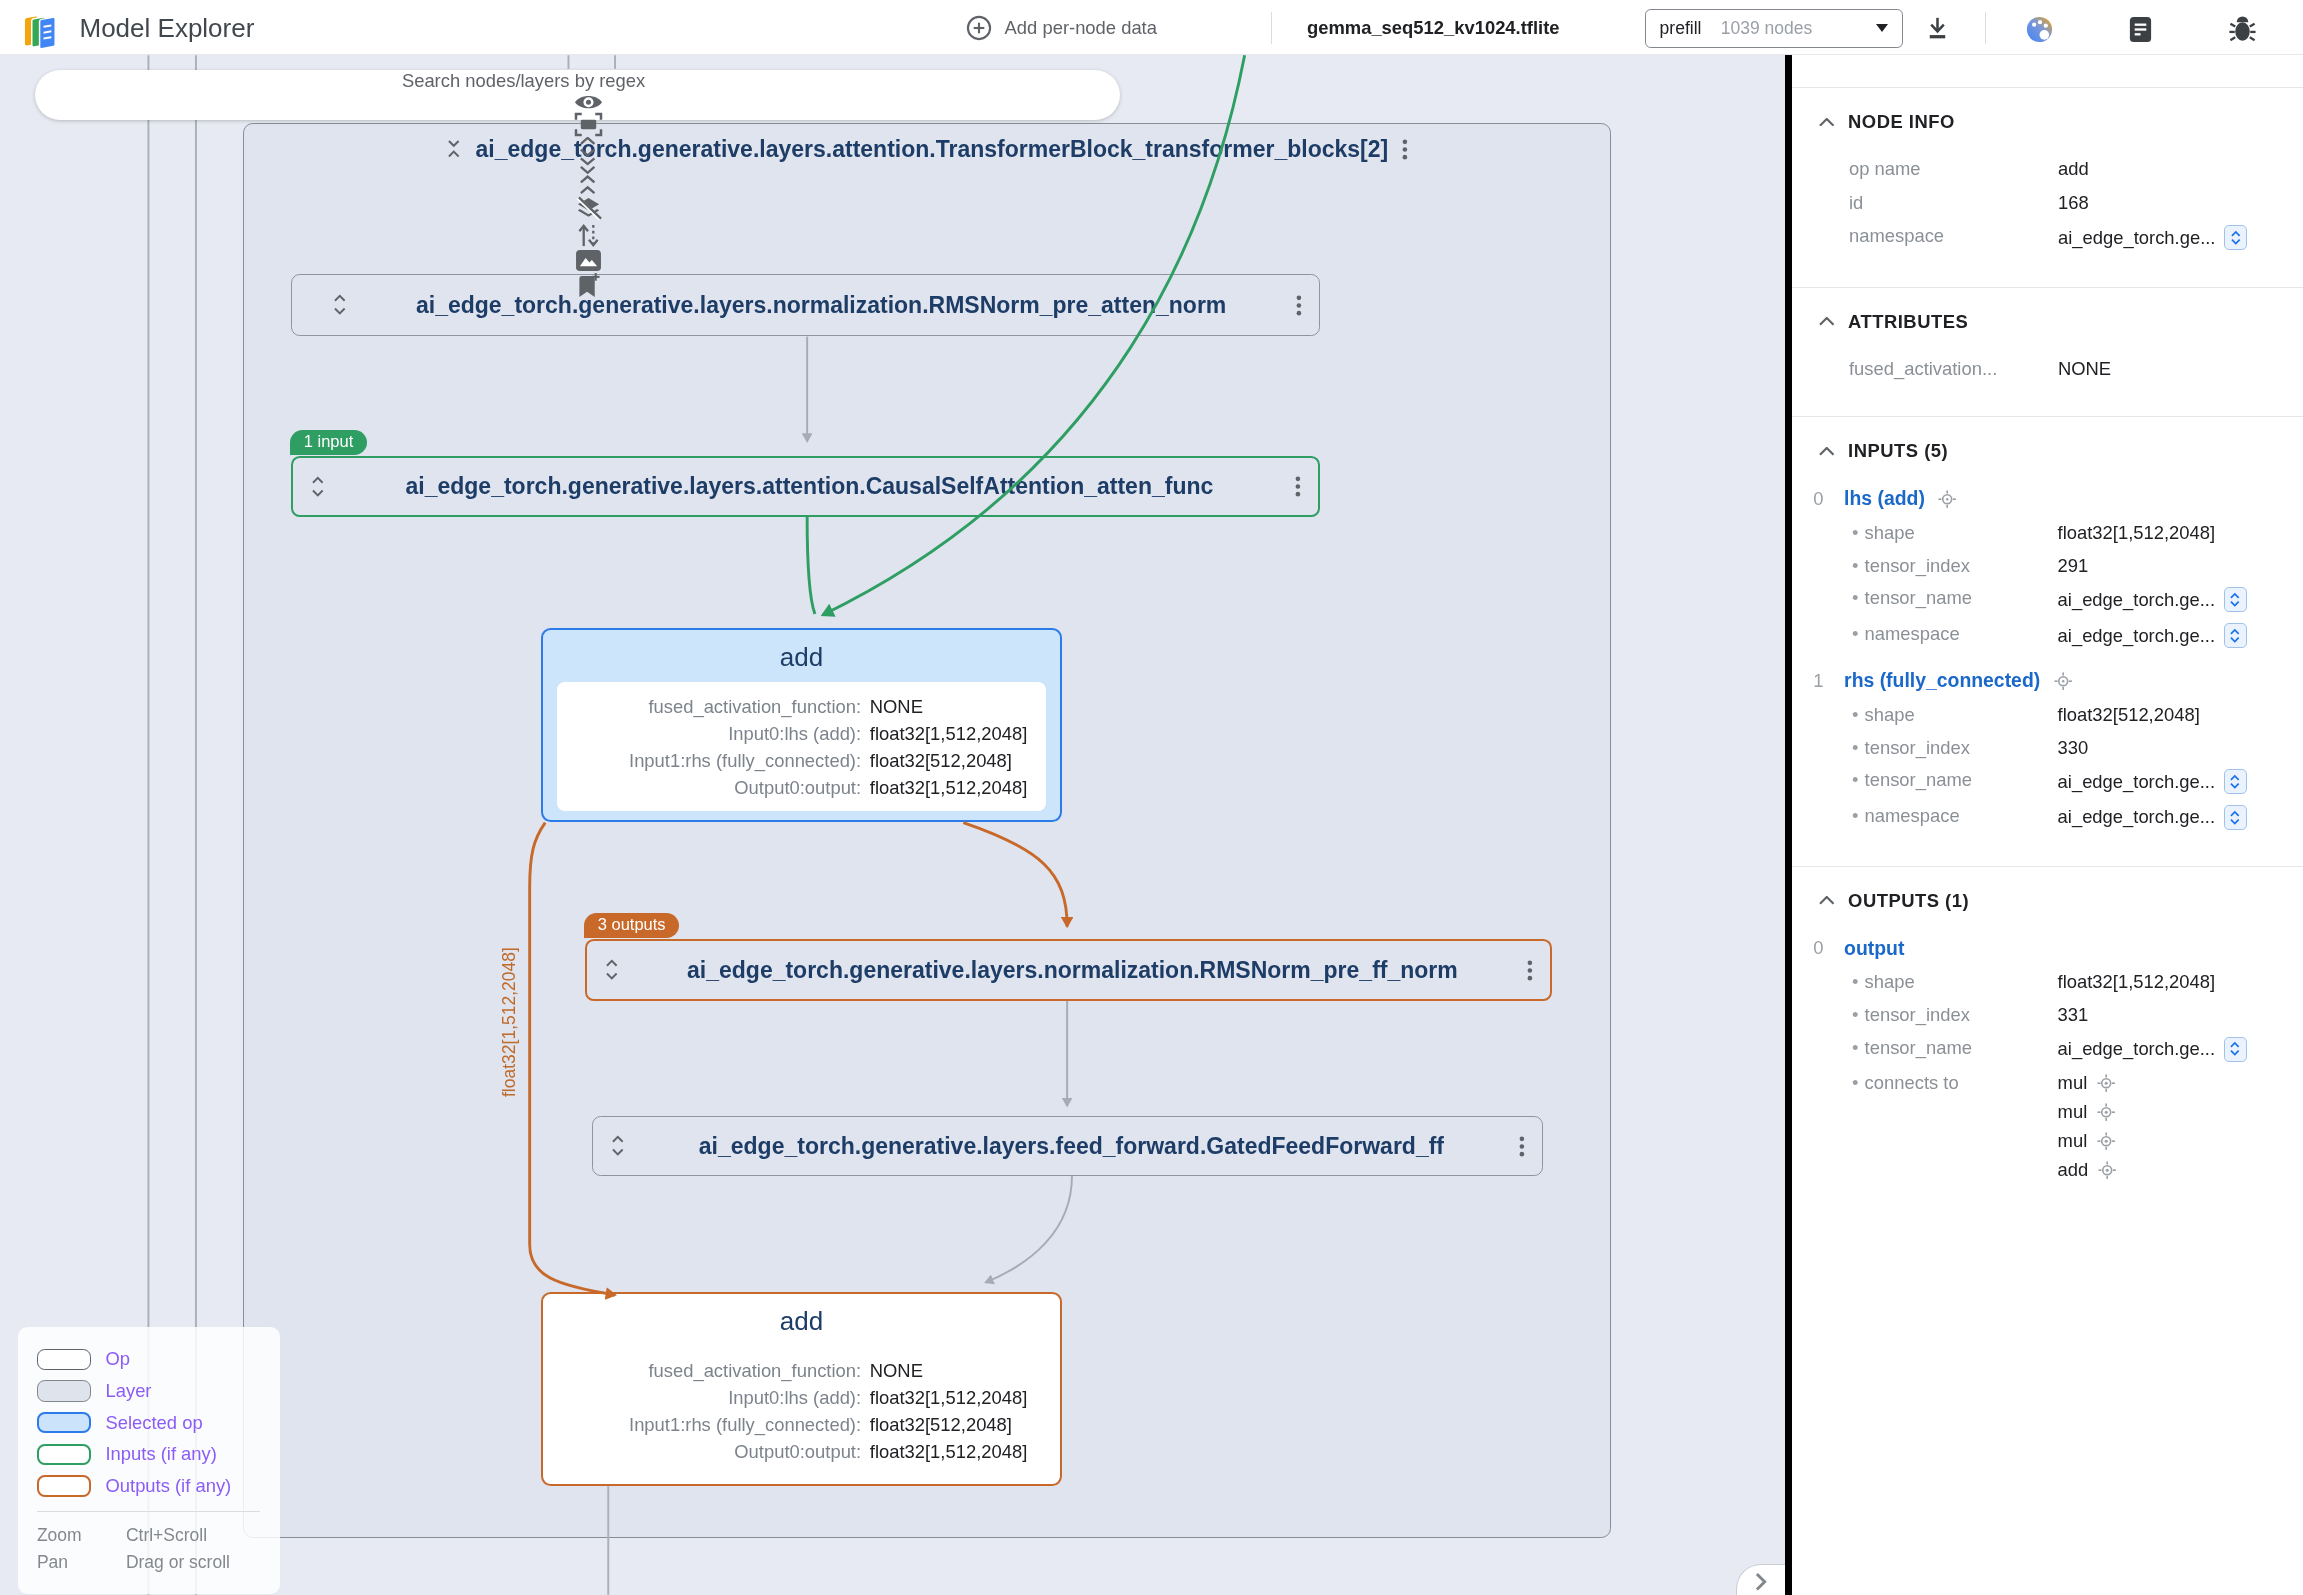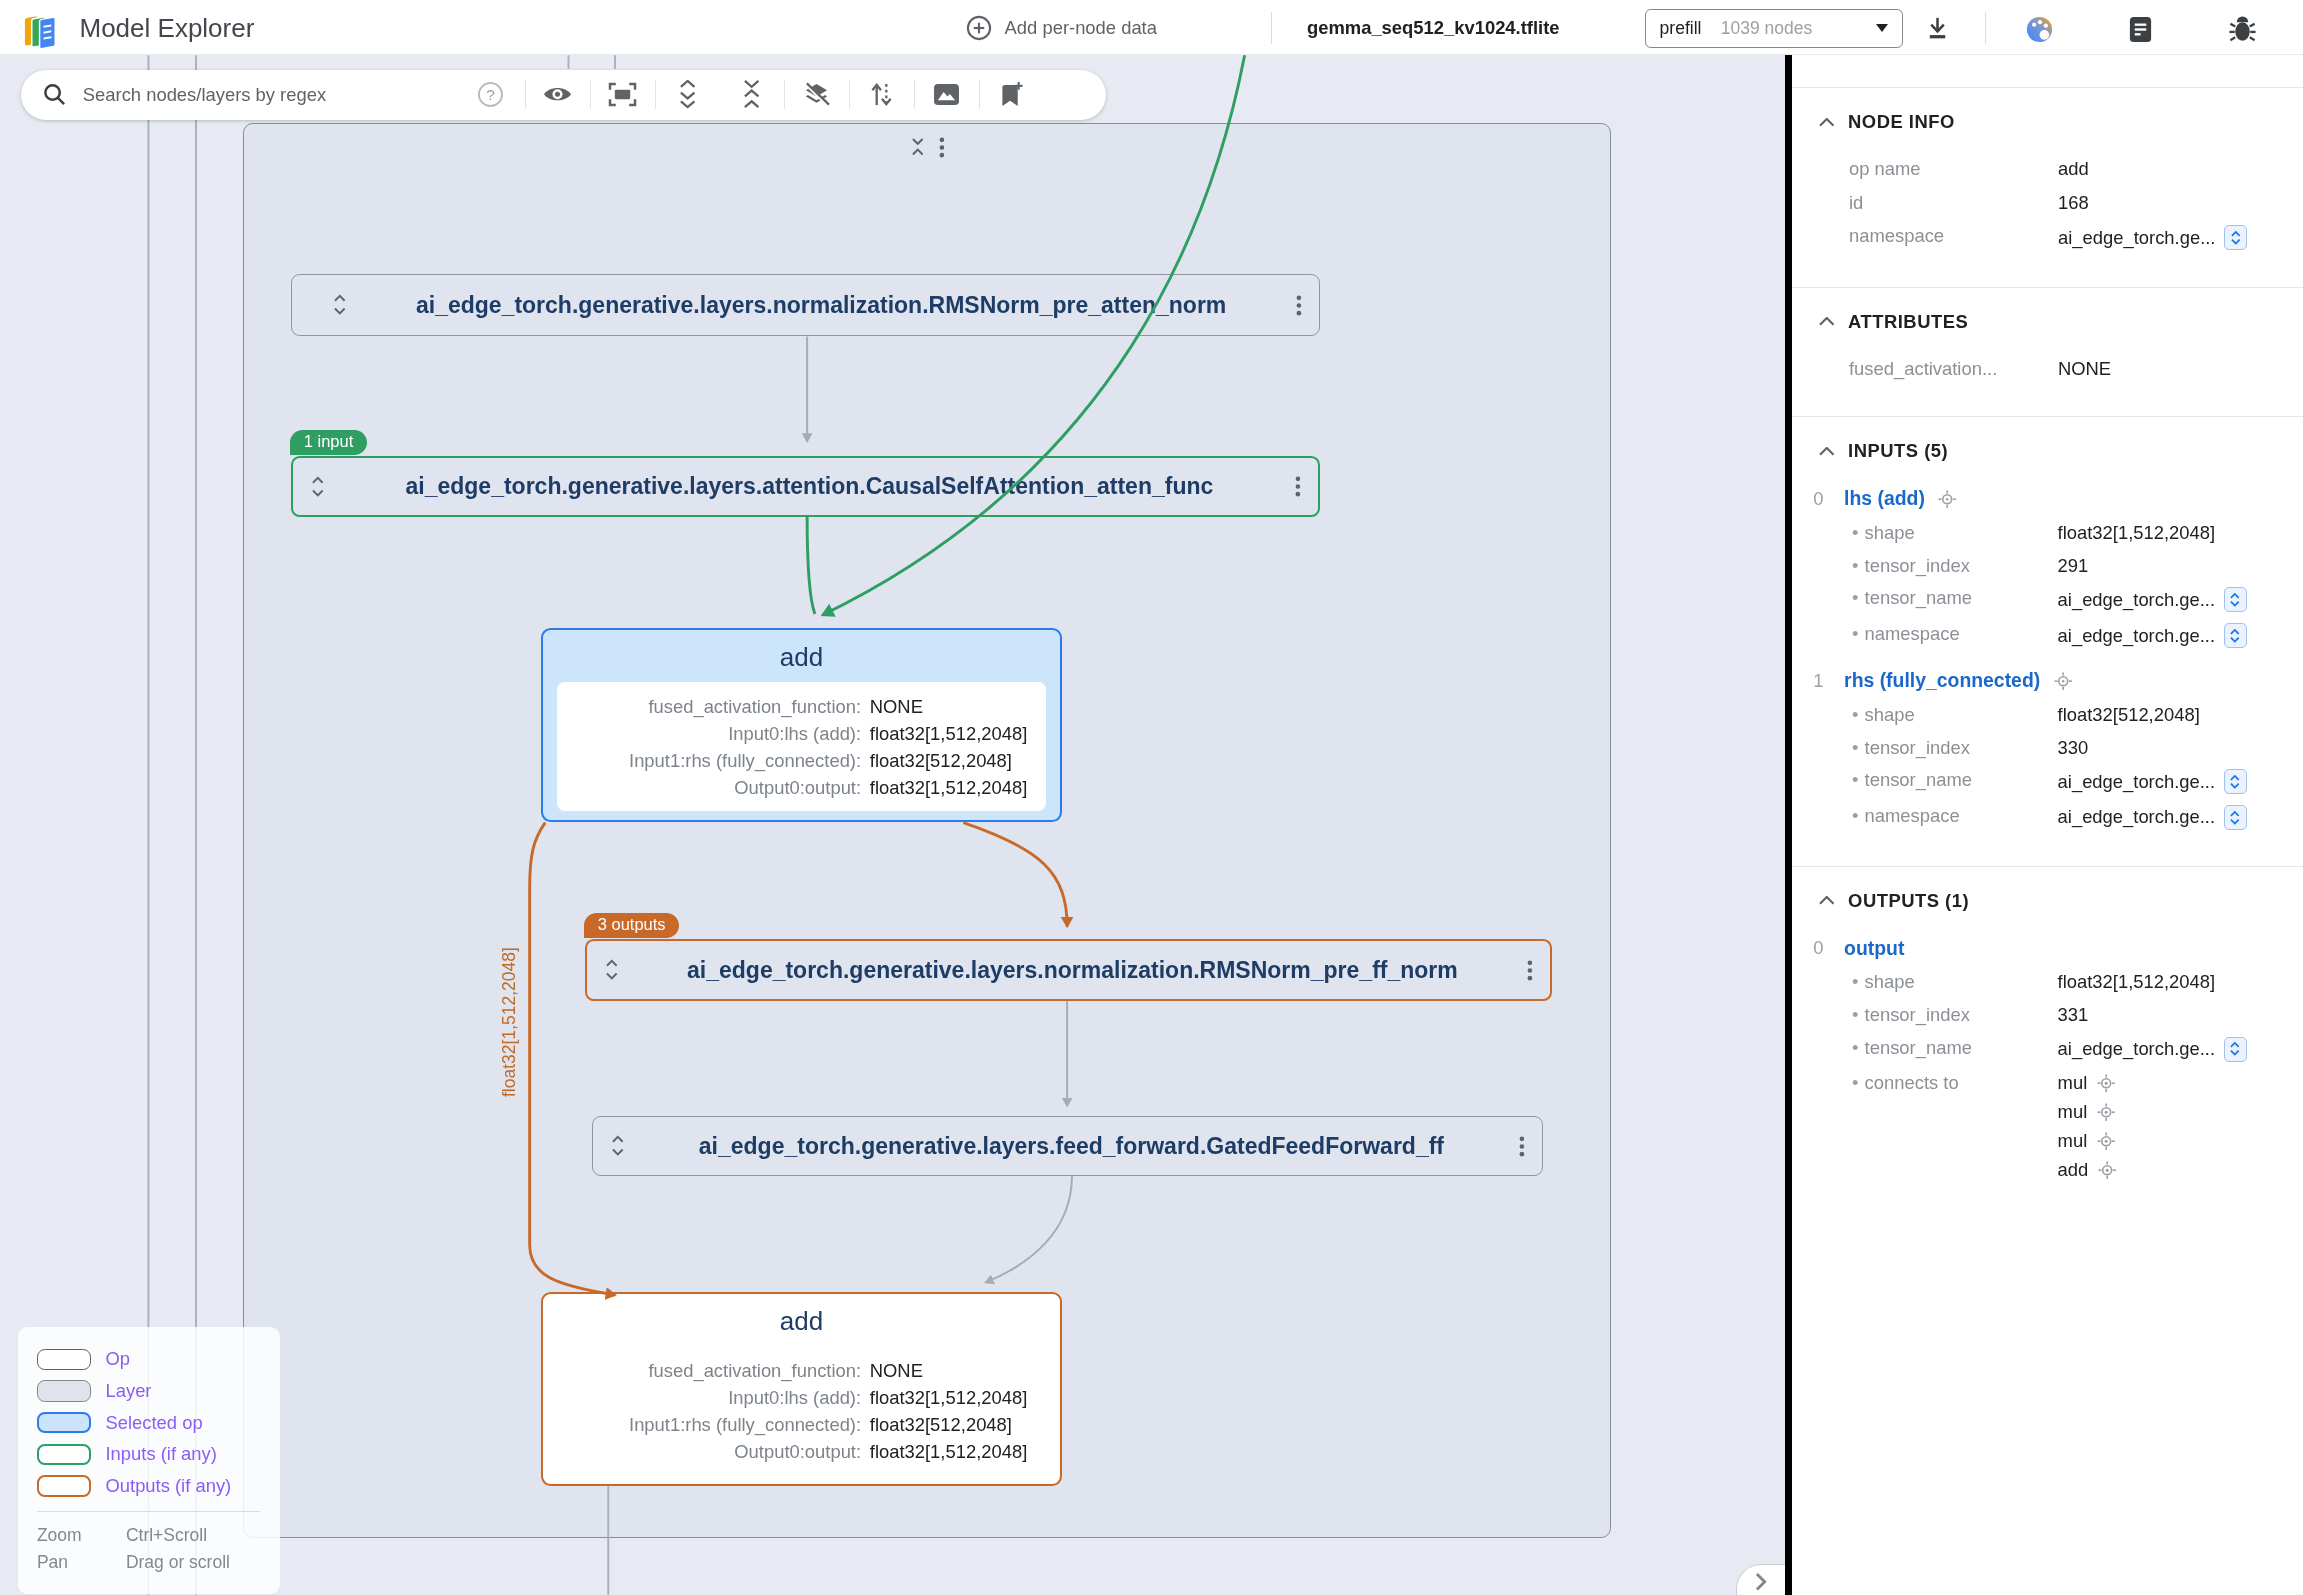--- a/index.html
+++ b/index.html
@@ -45,7 +45,7 @@
   .edge-label { position:absolute; left:499px; top:867px; height:175px; writing-mode:vertical-rl; transform:rotate(180deg); font-size:17.5px; color:#c06a28; z-index:3; white-space:nowrap; }
 
   
-  .toolbar { position:absolute; left:21px; top:14.6px; width:1085px; height:50px; background:#fff; border-radius:25px; box-shadow:0 1px 3.9px rgba(60,64,67,.28); display:flex; align-items:center; z-index:5; padding-left:21.3px; }
+  .toolbar { position:absolute; left:35px; top:14.6px; width:1085px; height:50px; background:#fff; border-radius:25px; box-shadow:0 1px 3.9px rgba(60,64,67,.28); display:flex; align-items:center; z-index:5; padding-left:21.3px;flex-direction:column; }
   .toolbar input { border:none; outline:none; font-size:18.4px; color:#202124; width:388px; margin-left:15.5px; font-family:"Liberation Sans",sans-serif; background:transparent; }
   .toolbar input::placeholder { color:#5f6368; }
   .tool-sep { width:1px; height:29px; background:#e1e3e8; }

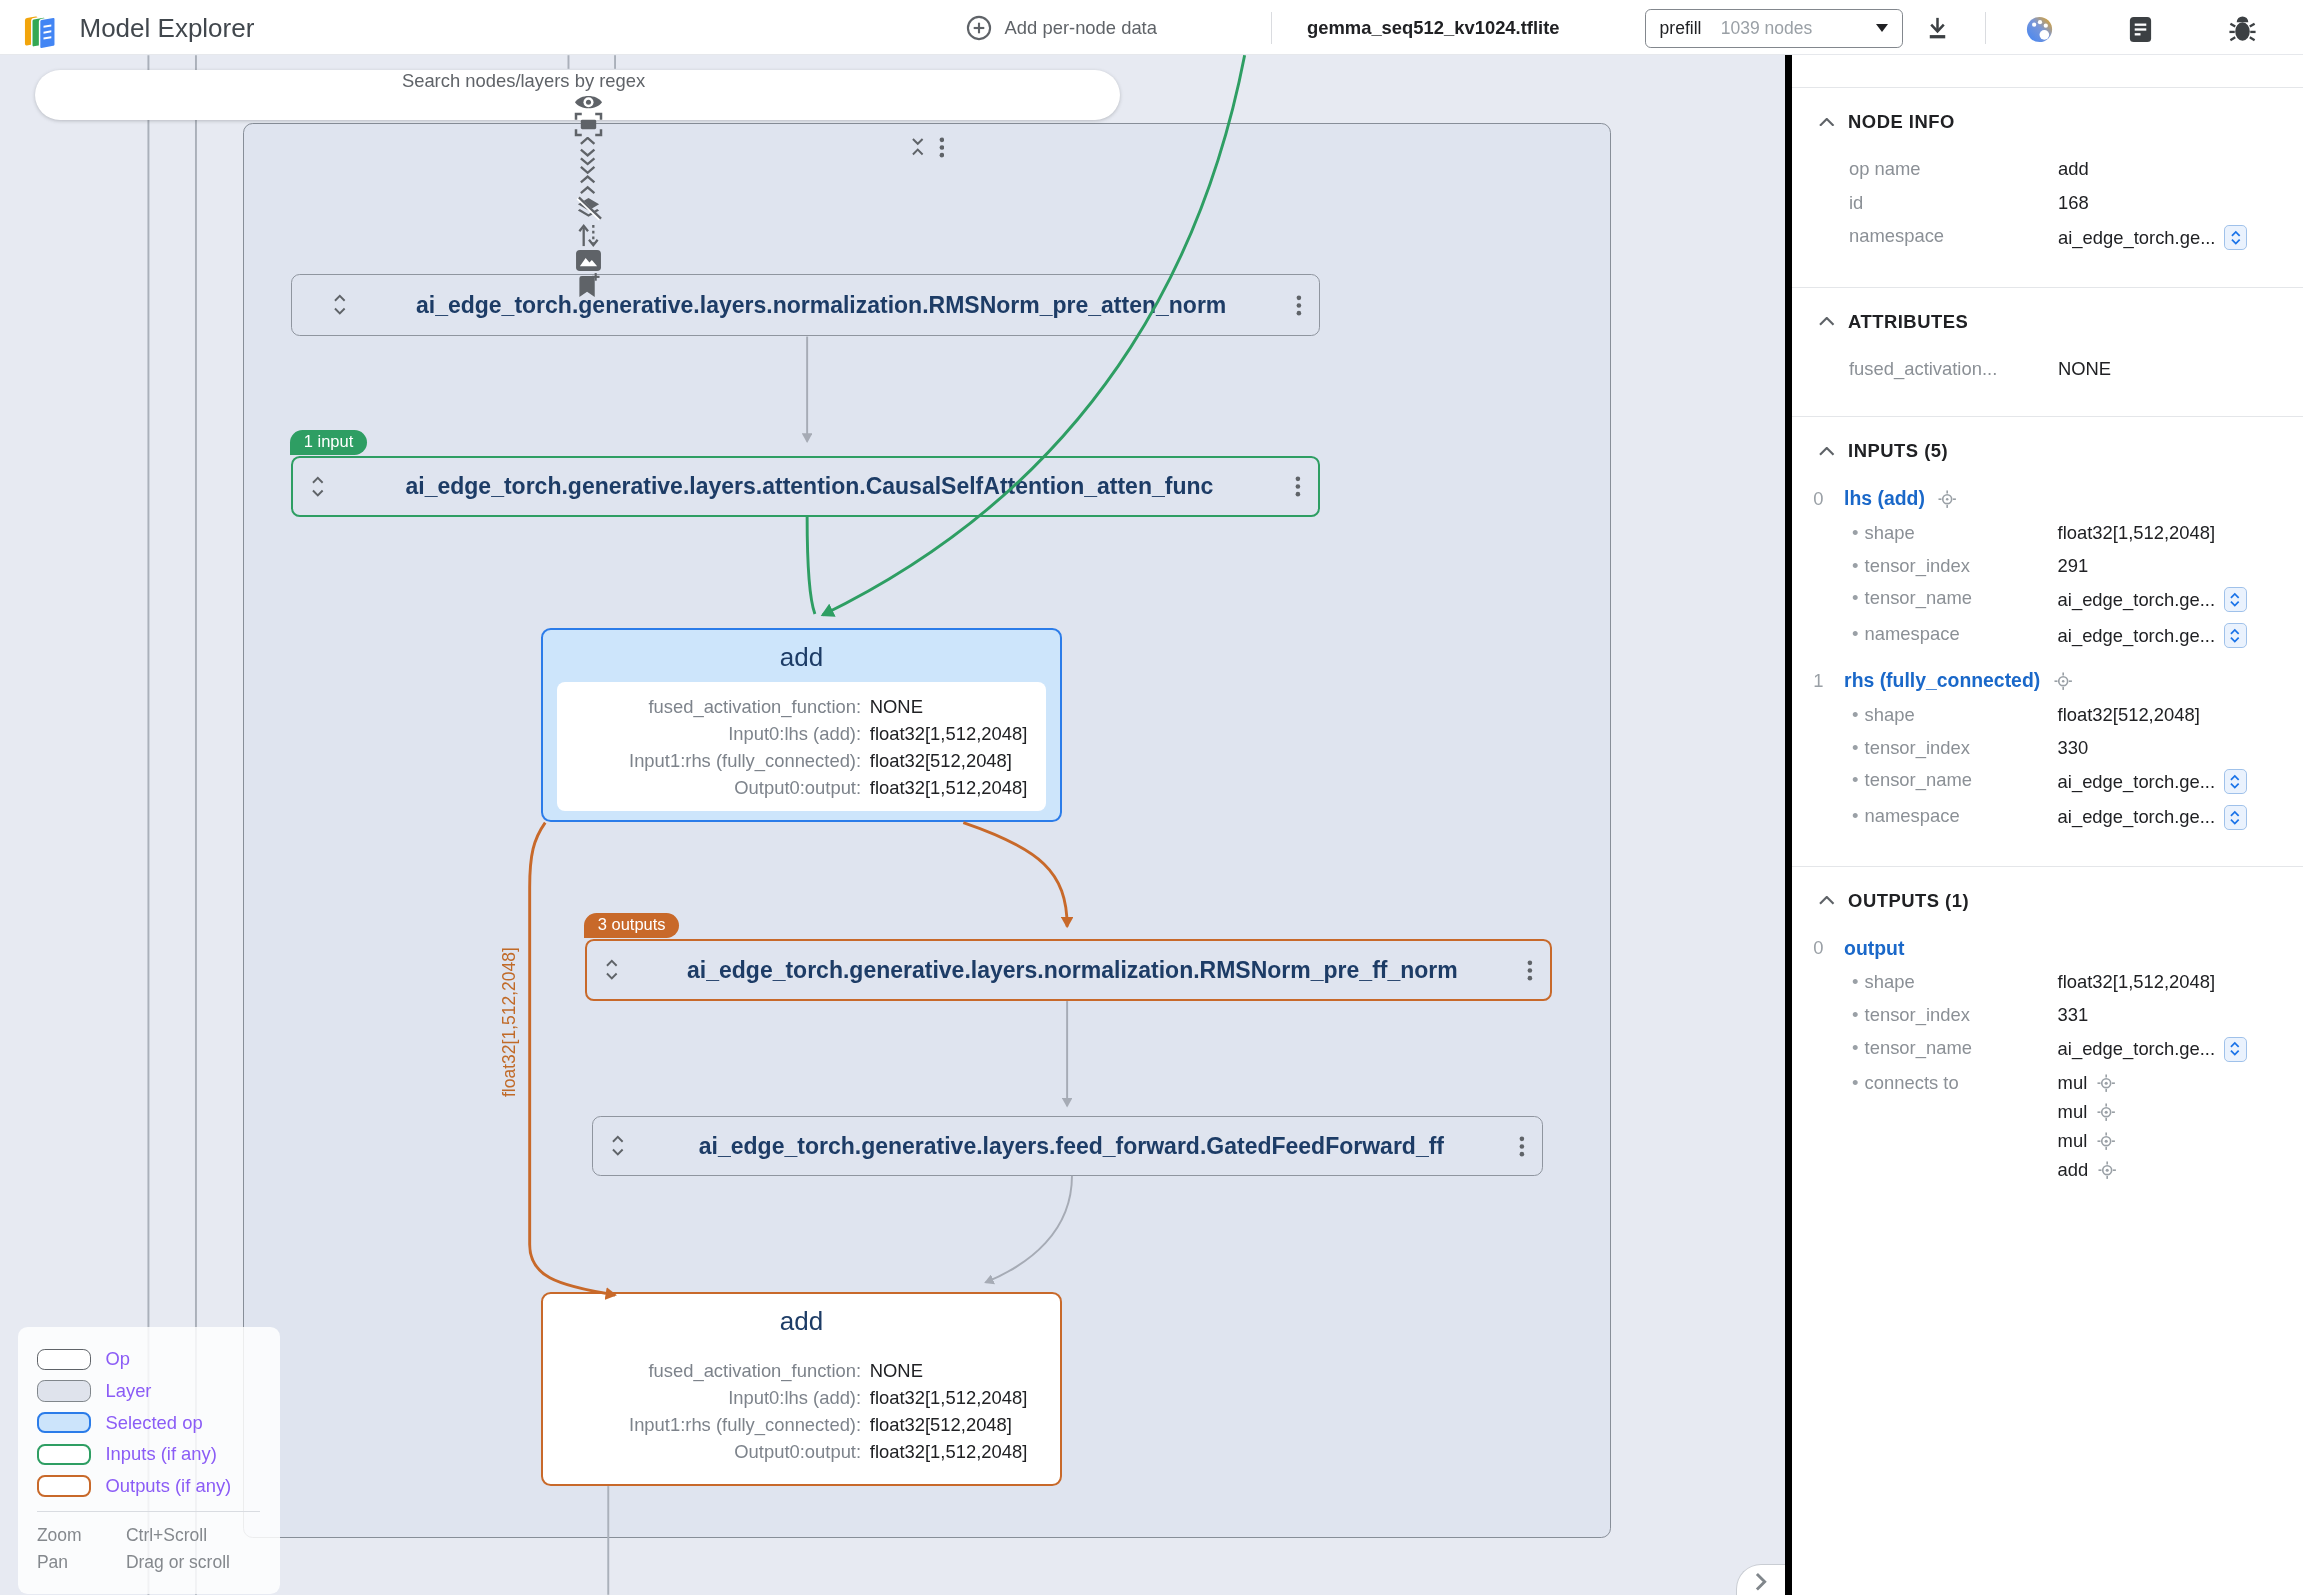--- a/index.html
+++ b/index.html
@@ -185,6 +185,7 @@
         <polyline points="3,2 8,7 13,2" fill="none" stroke="#5f6368" stroke-width="2"></polyline>
         <polyline points="3,18 8,13 13,18" fill="none" stroke="#5f6368" stroke-width="2"></polyline>
       </svg>
+      <span class="gtitle">ai_edge_torch.generative.layers.attention.TransformerBlock_transformer_blocks[2]</span>
       <svg width="5.8" height="23" viewBox="0 0 6 24">
         <circle cx="3" cy="4" r="2.4" fill="#5f6368"></circle>
           <circle cx="3" cy="12" r="2.4" fill="#5f6368"></circle>

